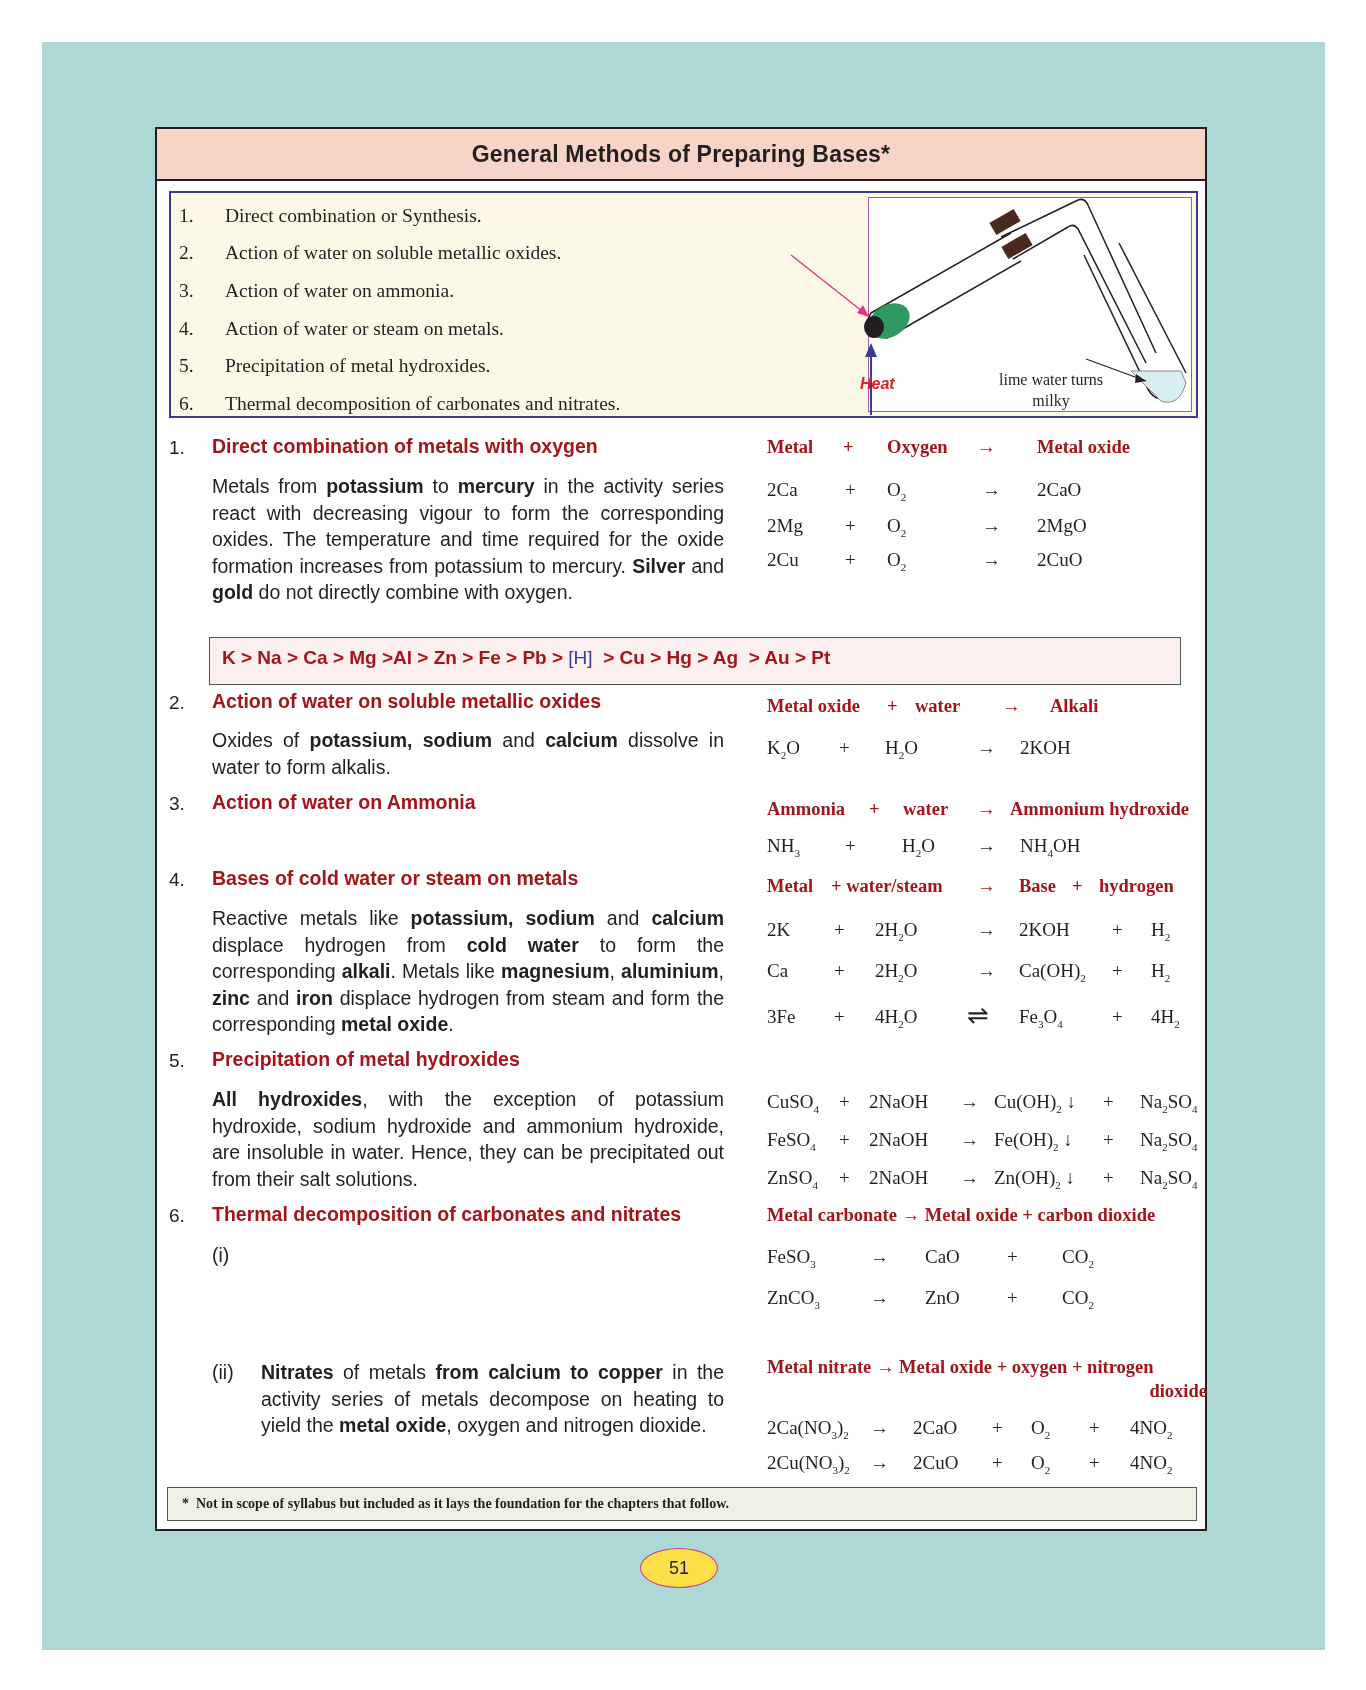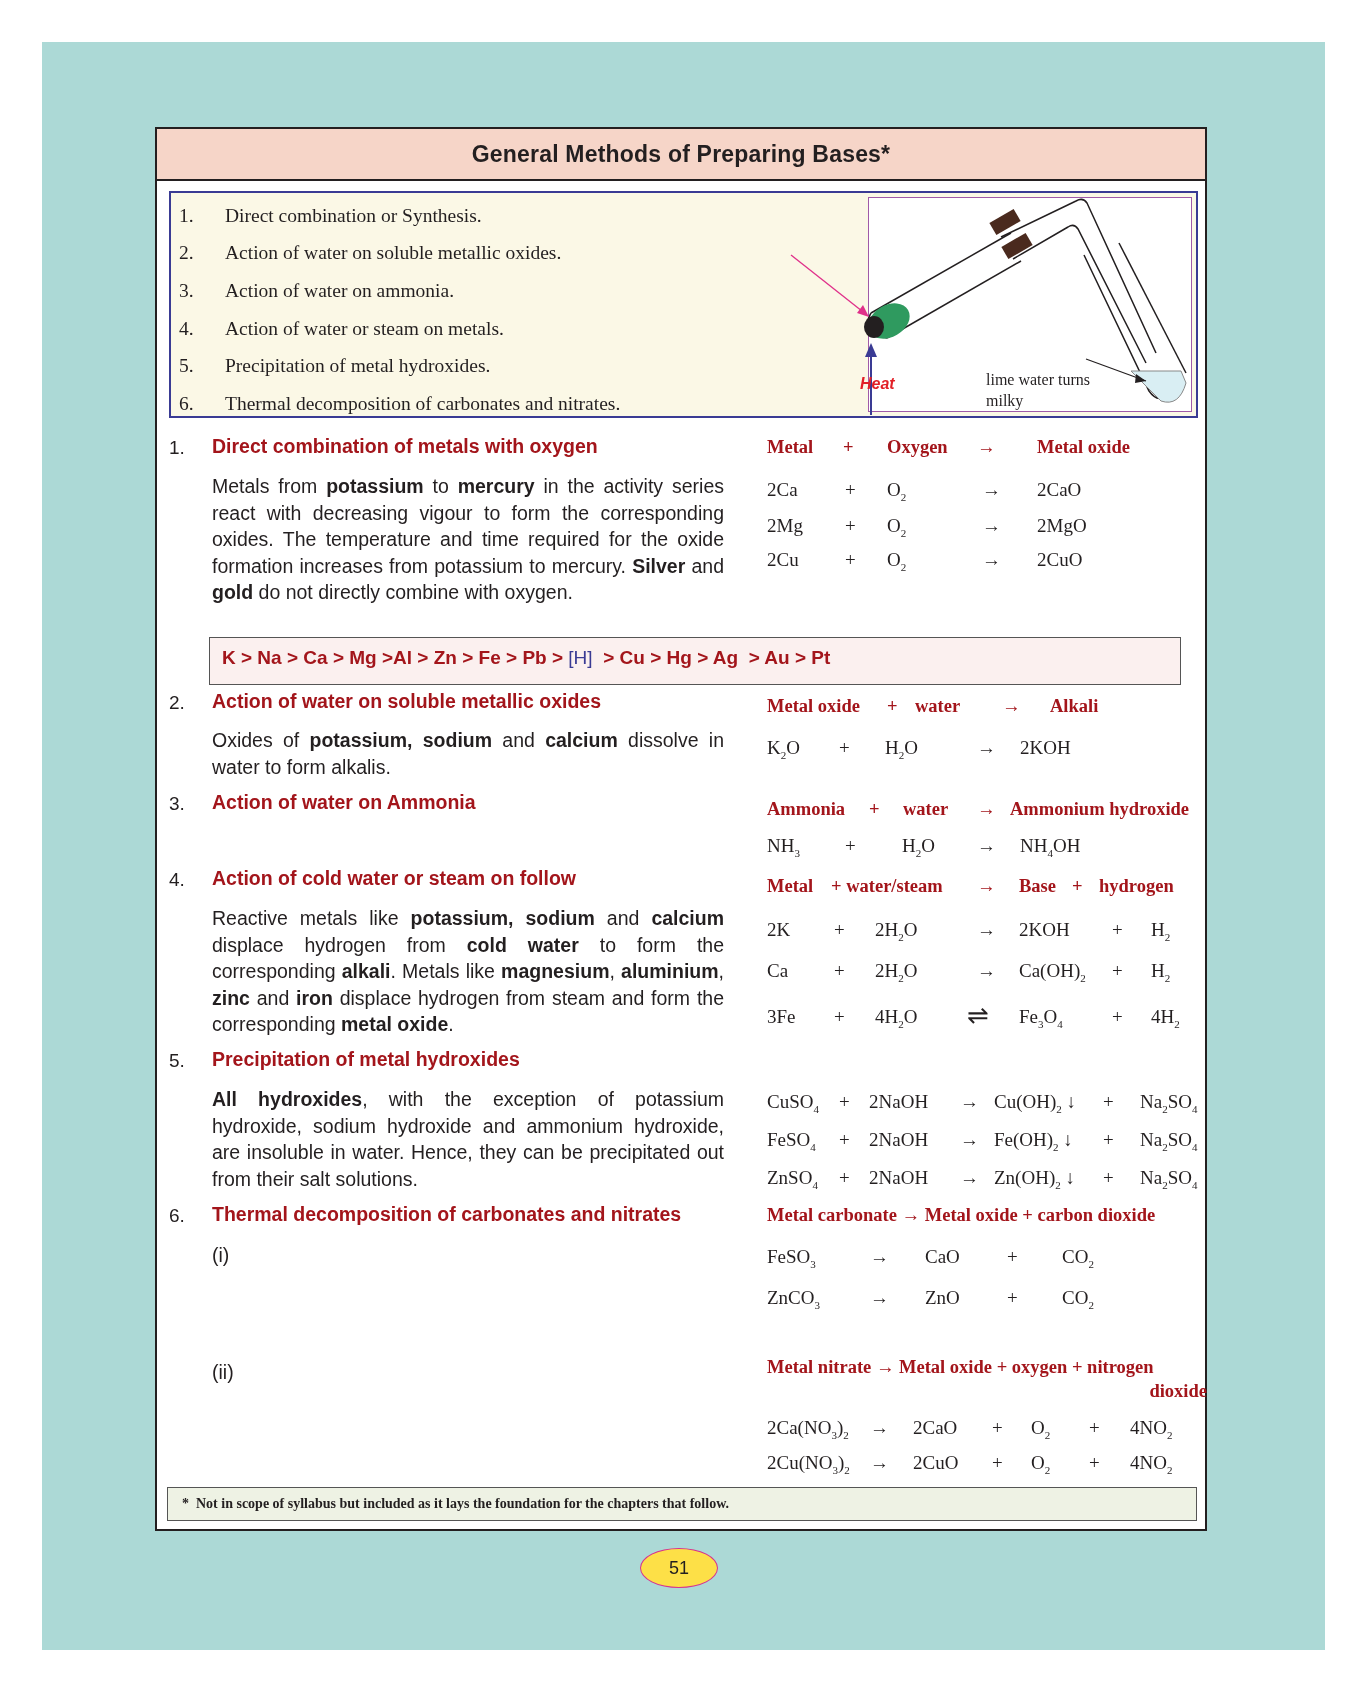--- a/index.html
+++ b/index.html
@@ -15,7 +15,7 @@
   .diagram{position:absolute;left:697px;top:4px;width:324px;height:215px;background:#fff;border:1.5px solid #a05aa8;box-sizing:border-box;}
   .callout{position:absolute;left:548px;top:15px;width:212px;height:46px;background:#e8f2ea;border:1.5px solid #d06a5a;box-sizing:border-box;color:#a3151b;font-weight:bold;font-size:13.5px;line-height:19px;padding:2px 0 0 12px;letter-spacing:0.6px;}
   .callout sub{font-size:9px;}
-  .lime{position:absolute;left:815px;top:176px;width:130px;text-align:left;font-family:"Liberation Serif",serif;font-size:16px;line-height:21px;color:#231f20;}
+  .lime{position:absolute;left:815px;top:176px;width:130px;text-align:center;font-family:"Liberation Serif",serif;font-size:16px;line-height:21px;color:#231f20;}
   .heat{position:absolute;left:680px;top:222px;color:#e21f26;font-style:italic;font-weight:bold;font-size:16px;}
   .svgdiag{position:absolute;left:0;top:0;pointer-events:none;}
 

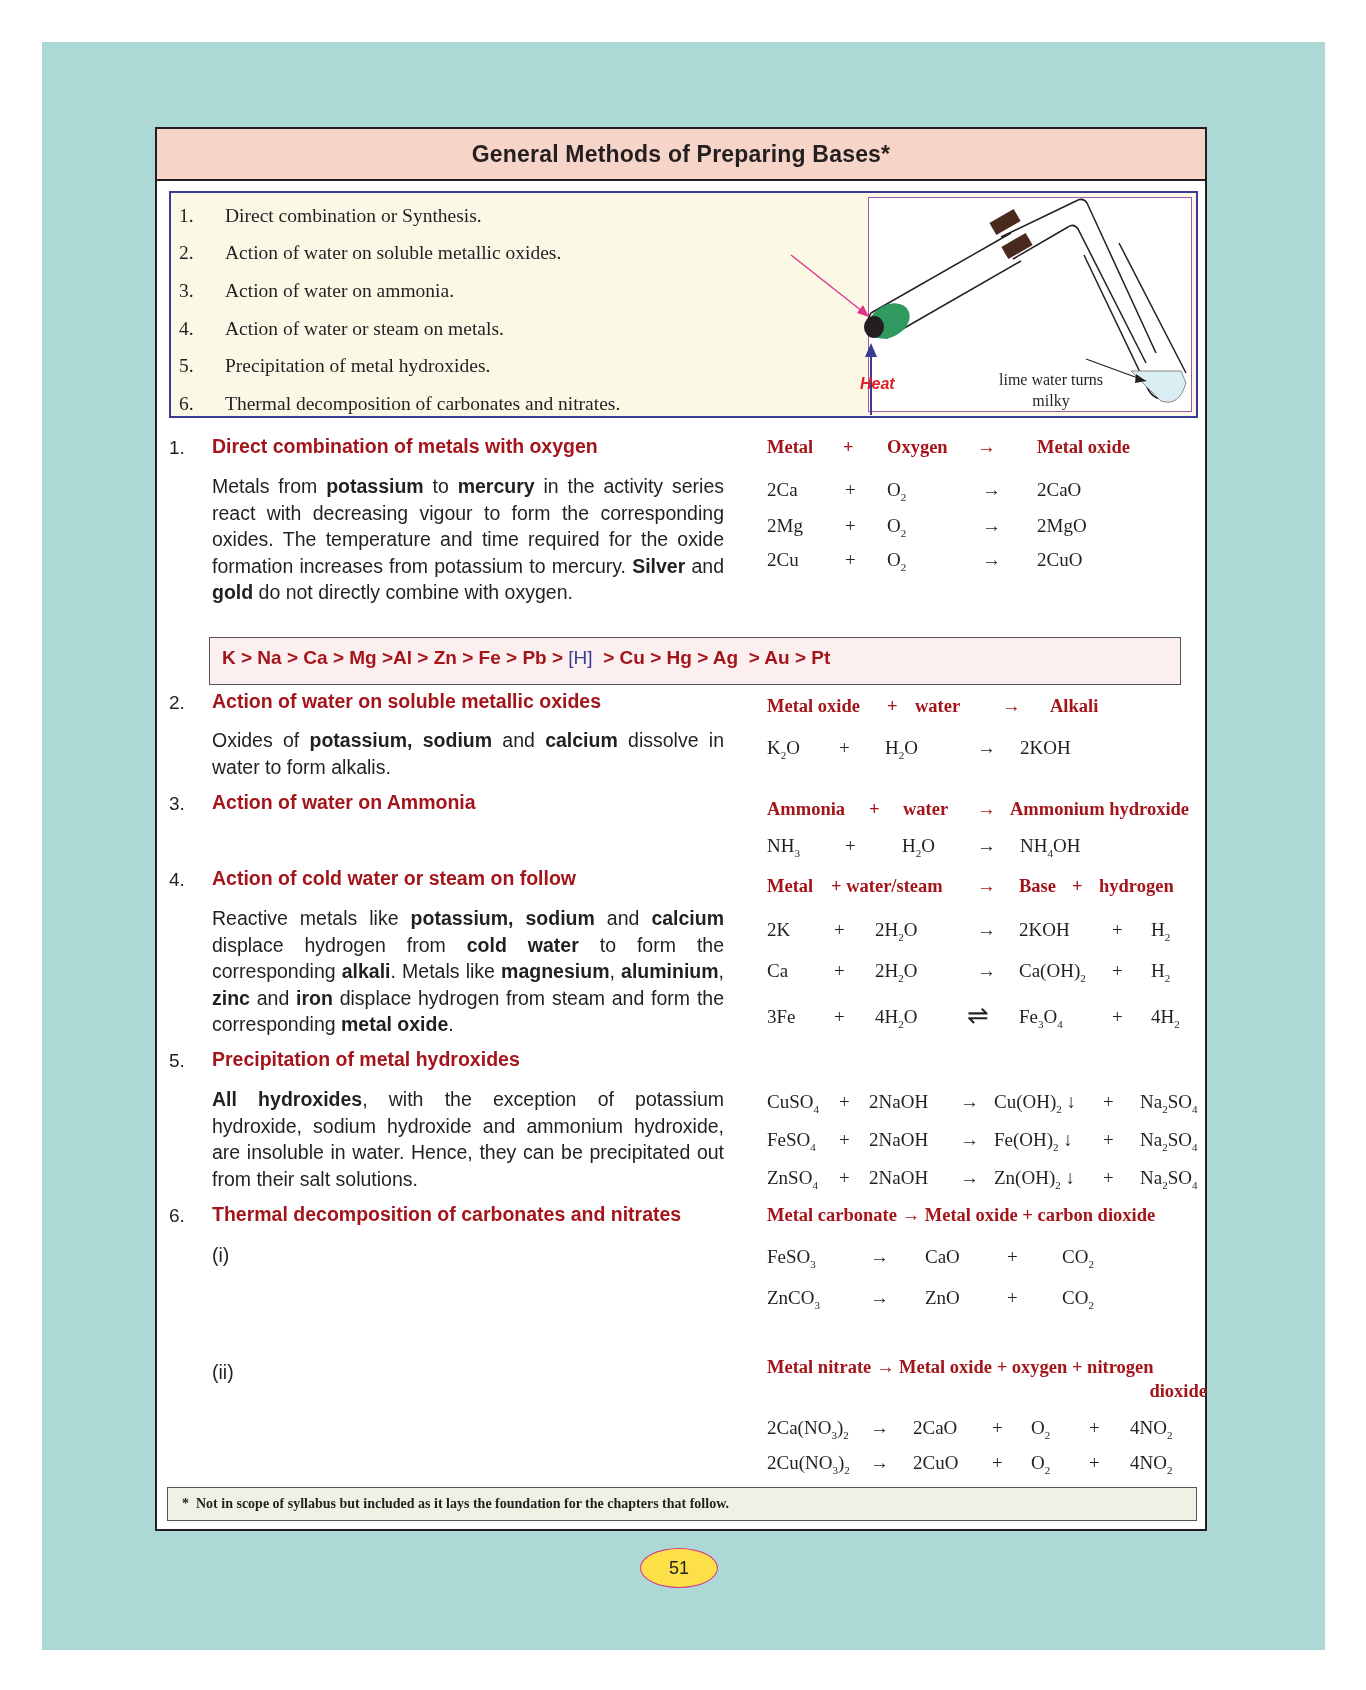--- a/index.html
+++ b/index.html
@@ -182,7 +182,7 @@
   </div>
 
   <div class="sec-num" style="left:12px;top:740px">4.</div>
-  <div class="sec-h" style="left:55px;top:738px">Action of cold water or steam on follow</div>
+  <div class="sec-h" style="left:55px;top:738px">Bases of cold water or steam on metals</div>
   <div class="para" style="left:55px;top:776px;width:512px">
     <span>Reactive metals like </span><b>potassium, sodium</b><span> and </span><b>calcium</b><span> displace hydrogen from </span><b>cold water</b><span> to form the corresponding </span><b>alkali</b><span>. Metals like </span><b>magnesium</b><span>, </span><b>aluminium</b><span>, </span><b>zinc</b><span> and </span><b>iron</b><span> displace hydrogen from steam and form the corresponding </span><b>metal oxide</b><span>.</span>
   </div>

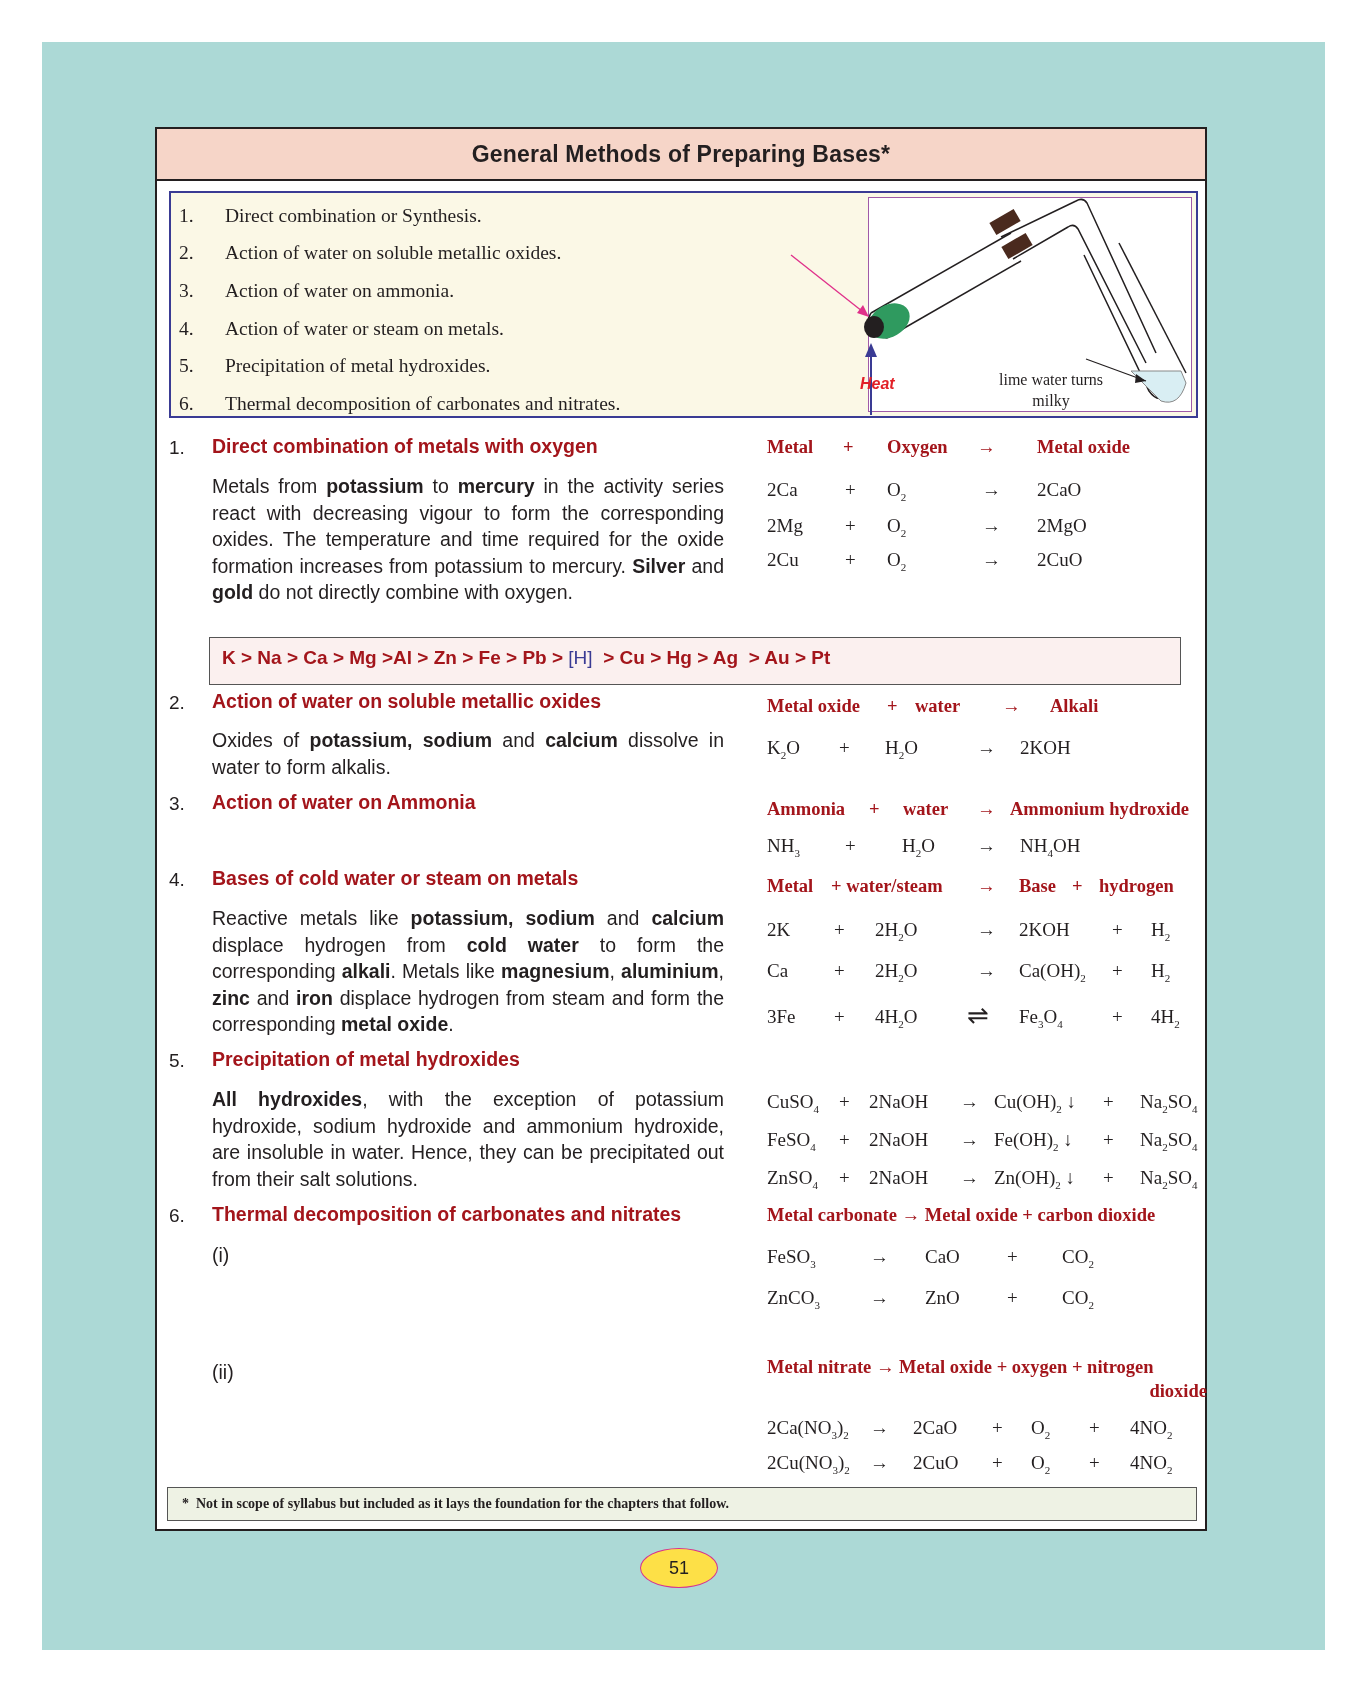--- a/index.html
+++ b/index.html
@@ -259,6 +259,9 @@
   <div class="sec-h" style="left:55px;top:1074px">Thermal decomposition of carbonates and nitrates</div>
   <div class="para" style="left:55px;top:1113px;width:50px">(i)</div>
   <div class="para" style="left:55px;top:1230px;width:50px">(ii)</div>
+  <div class="para" style="left:104px;top:1230px;width:463px">
+    <b>Nitrates</b><span> of metals </span><b>from calcium to copper</b><span> in the activity series of metals decompose on heating to yield the </span><b>metal oxide</b><span>, oxygen and nitrogen dioxide.</span>
+  </div>
 
   <div class="eqh" style="left:610px;top:1076px;width:440px;height:24px">Metal carbonate → Metal oxide  +  carbon dioxide</div>
   <div class="eq" style="left:610px;top:1117px;width:440px;height:24px">

